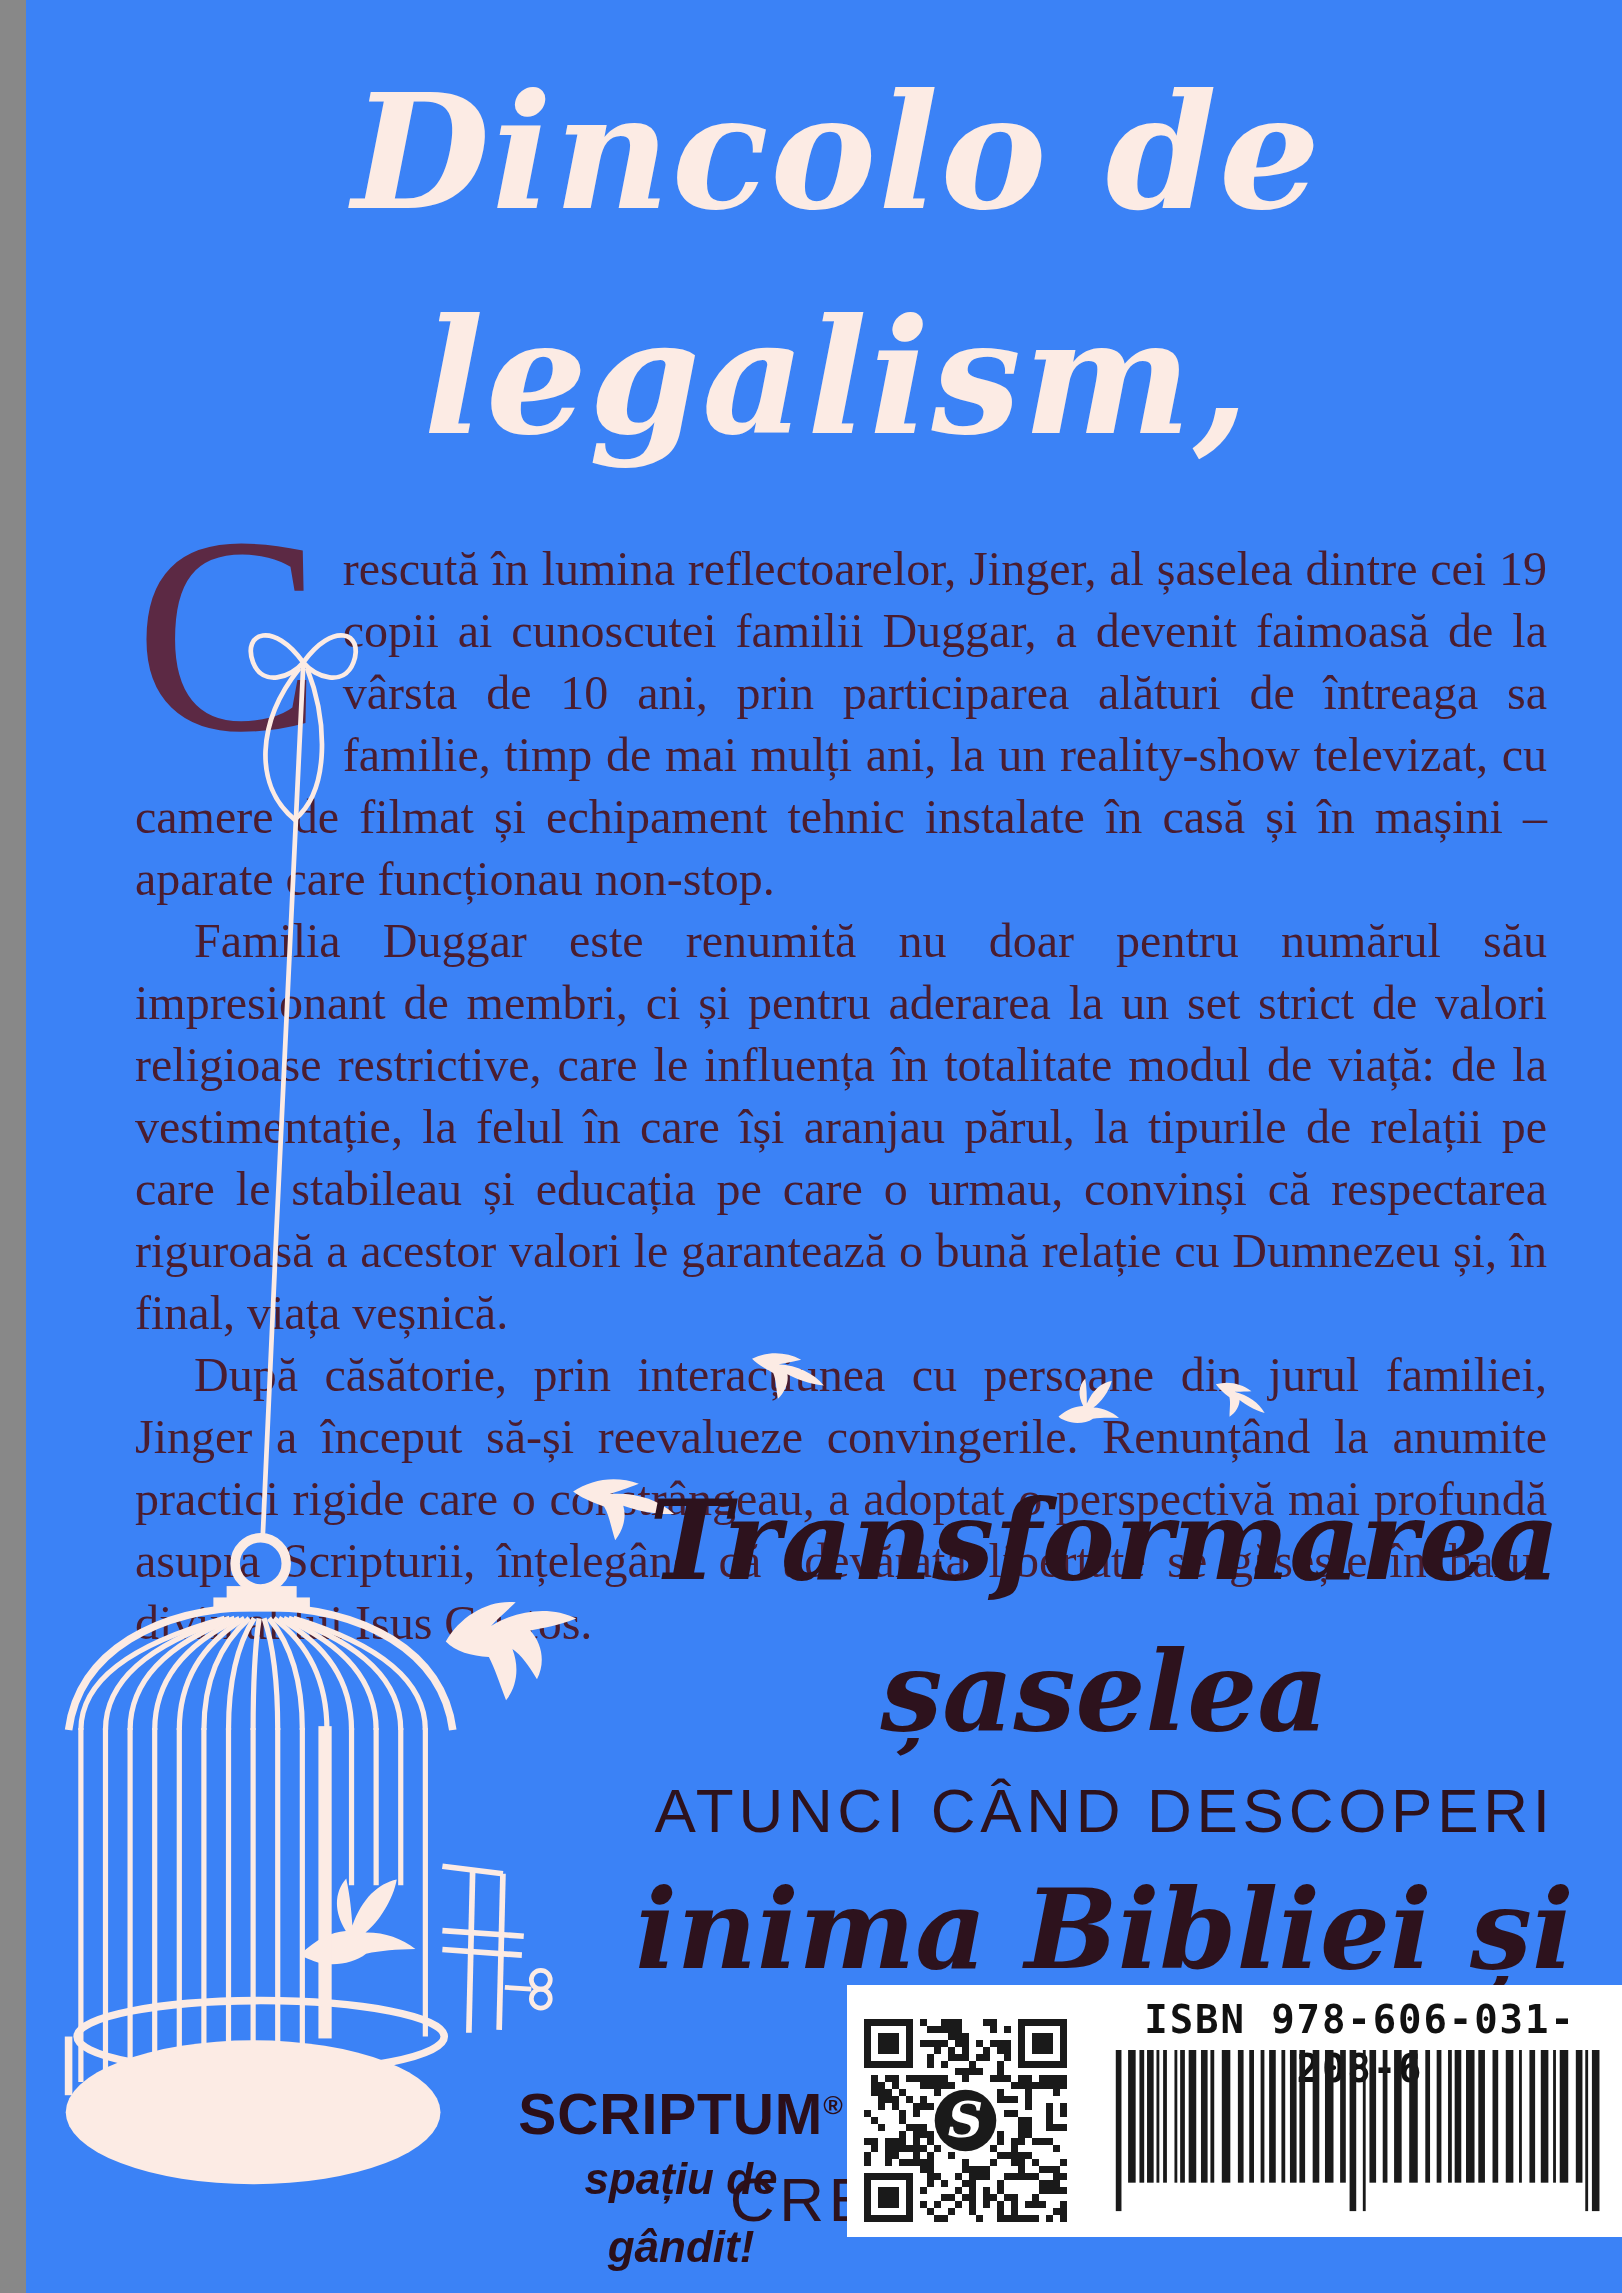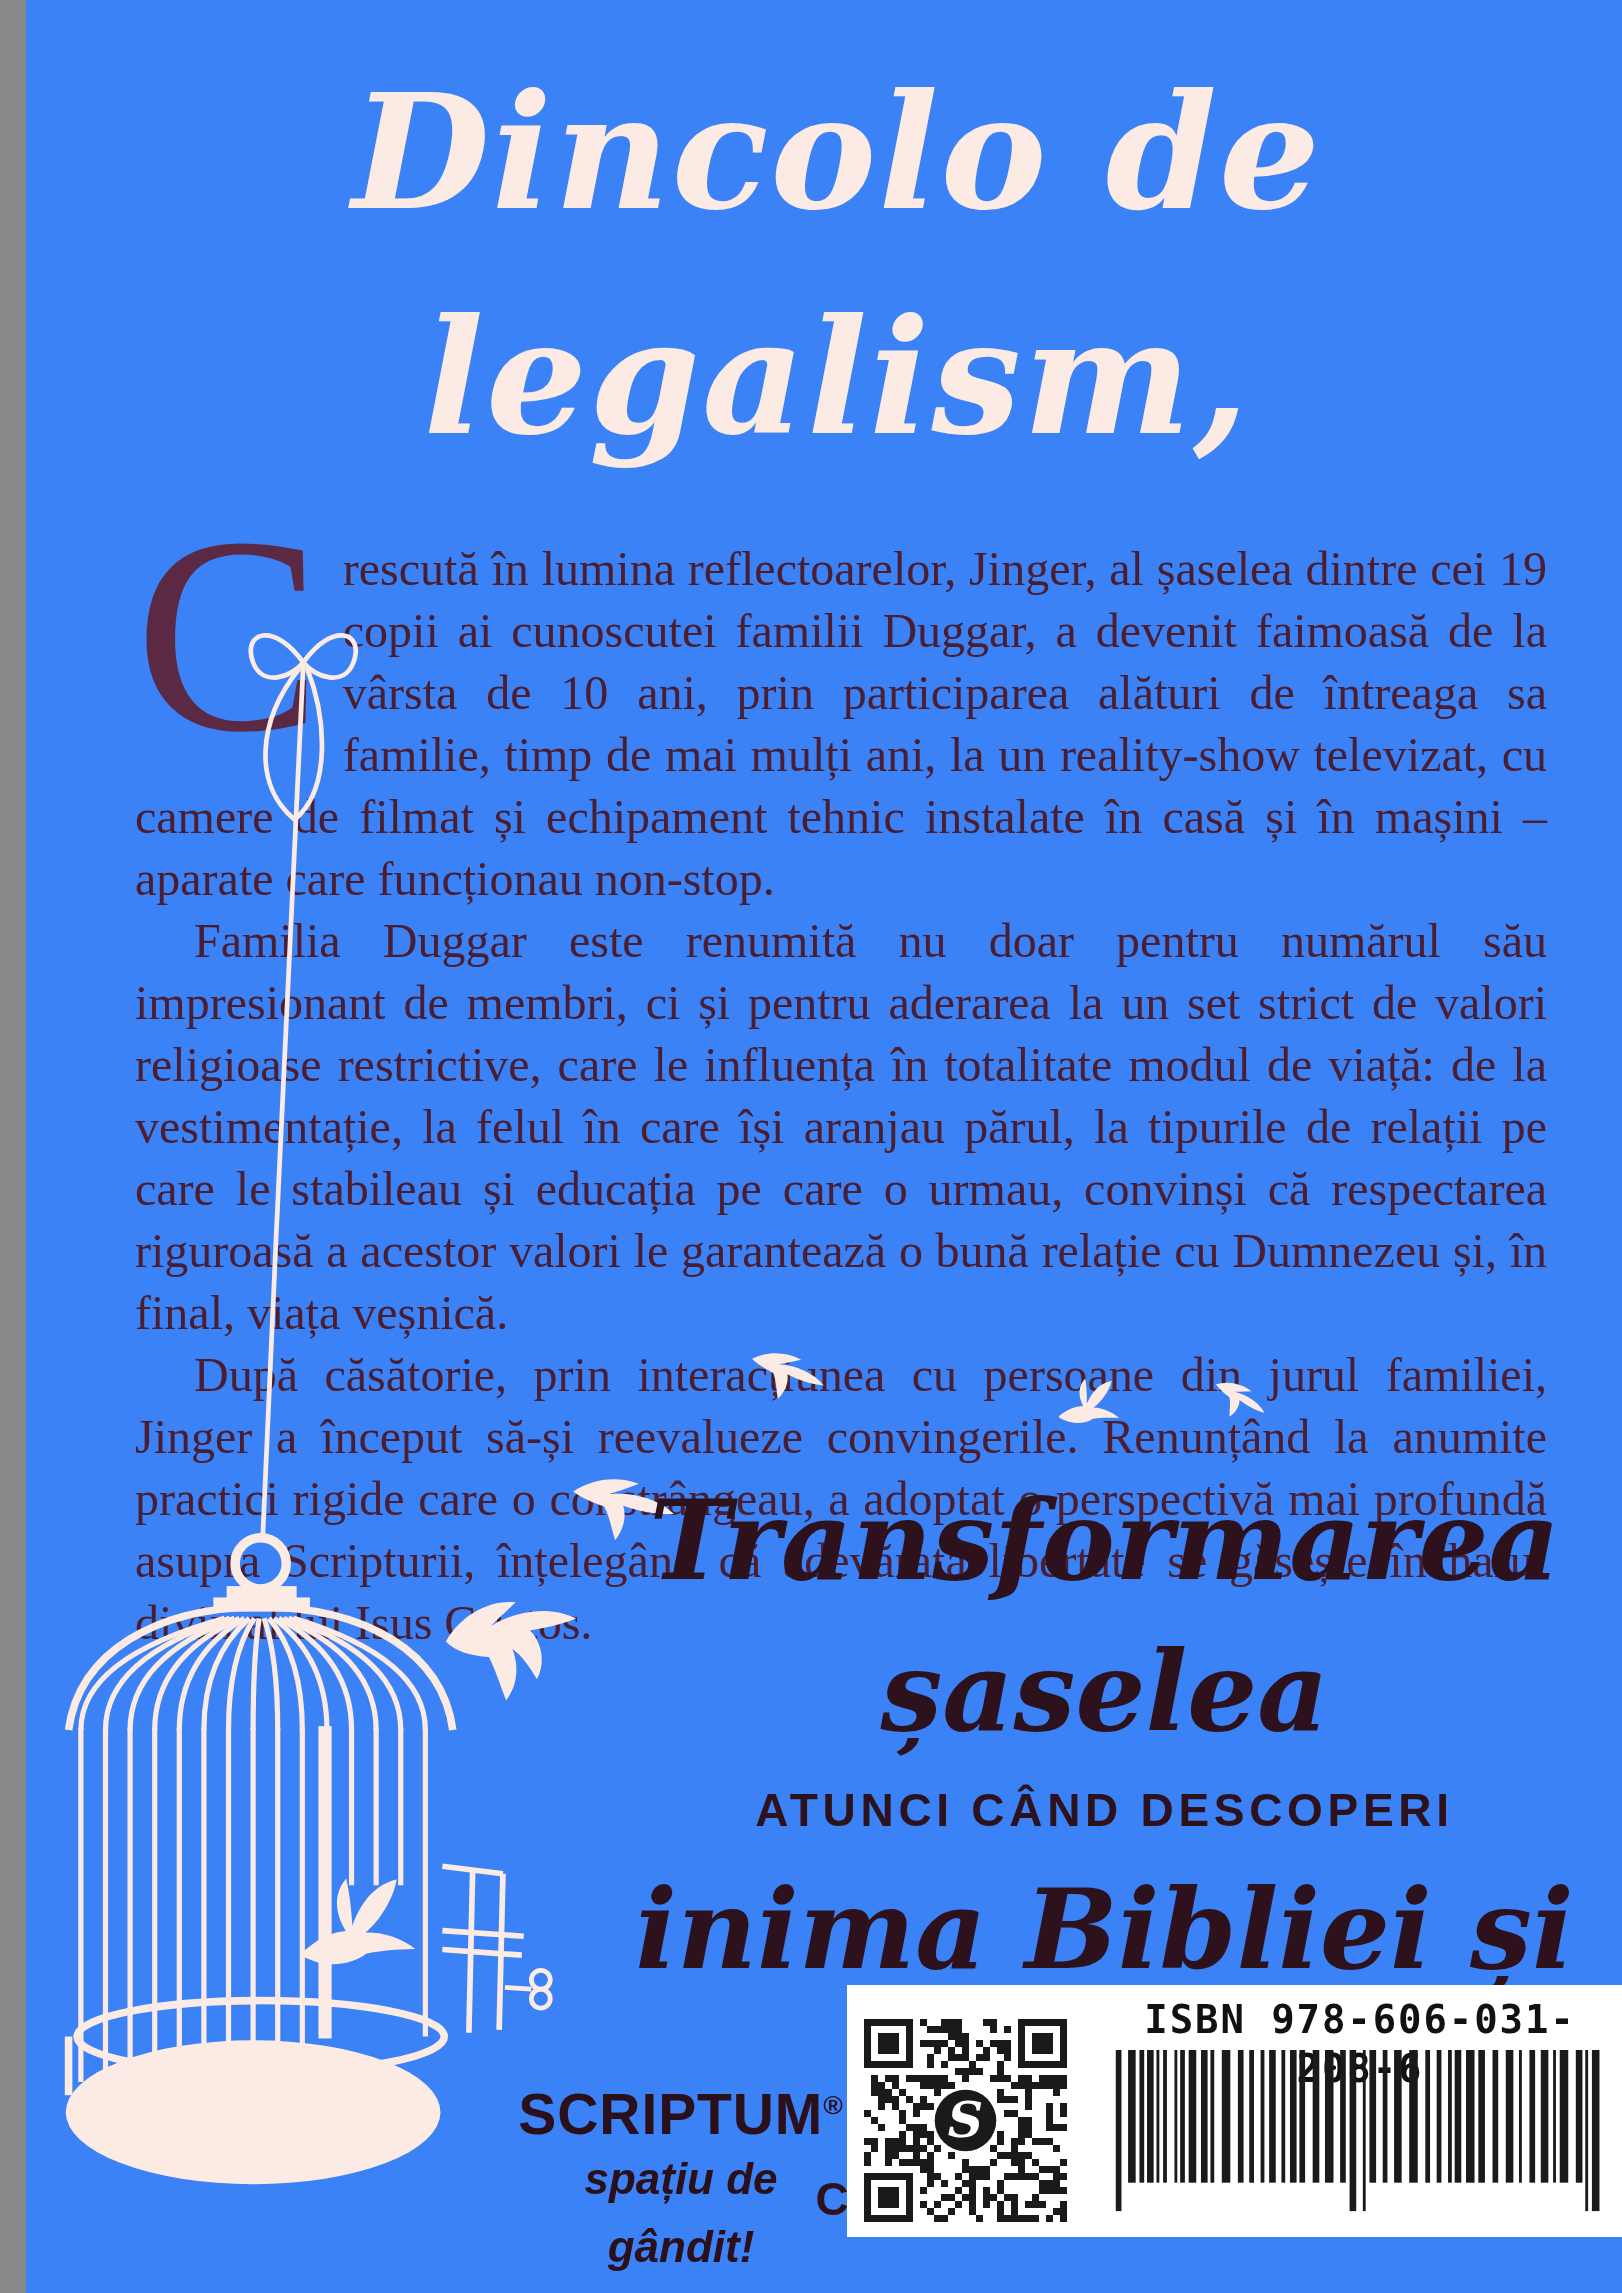--- a/index.html
+++ b/index.html
@@ -50,8 +50,8 @@
   }
   .tagline .caps{
     font-family:"Liberation Sans", sans-serif;
-    font-size:46px;line-height:87px;
-    letter-spacing:4.7px;font-weight:700;
+    font-size:62px;line-height:87px;
+    letter-spacing:4.7px;font-weight:400;
   }
   
   .publisher{

